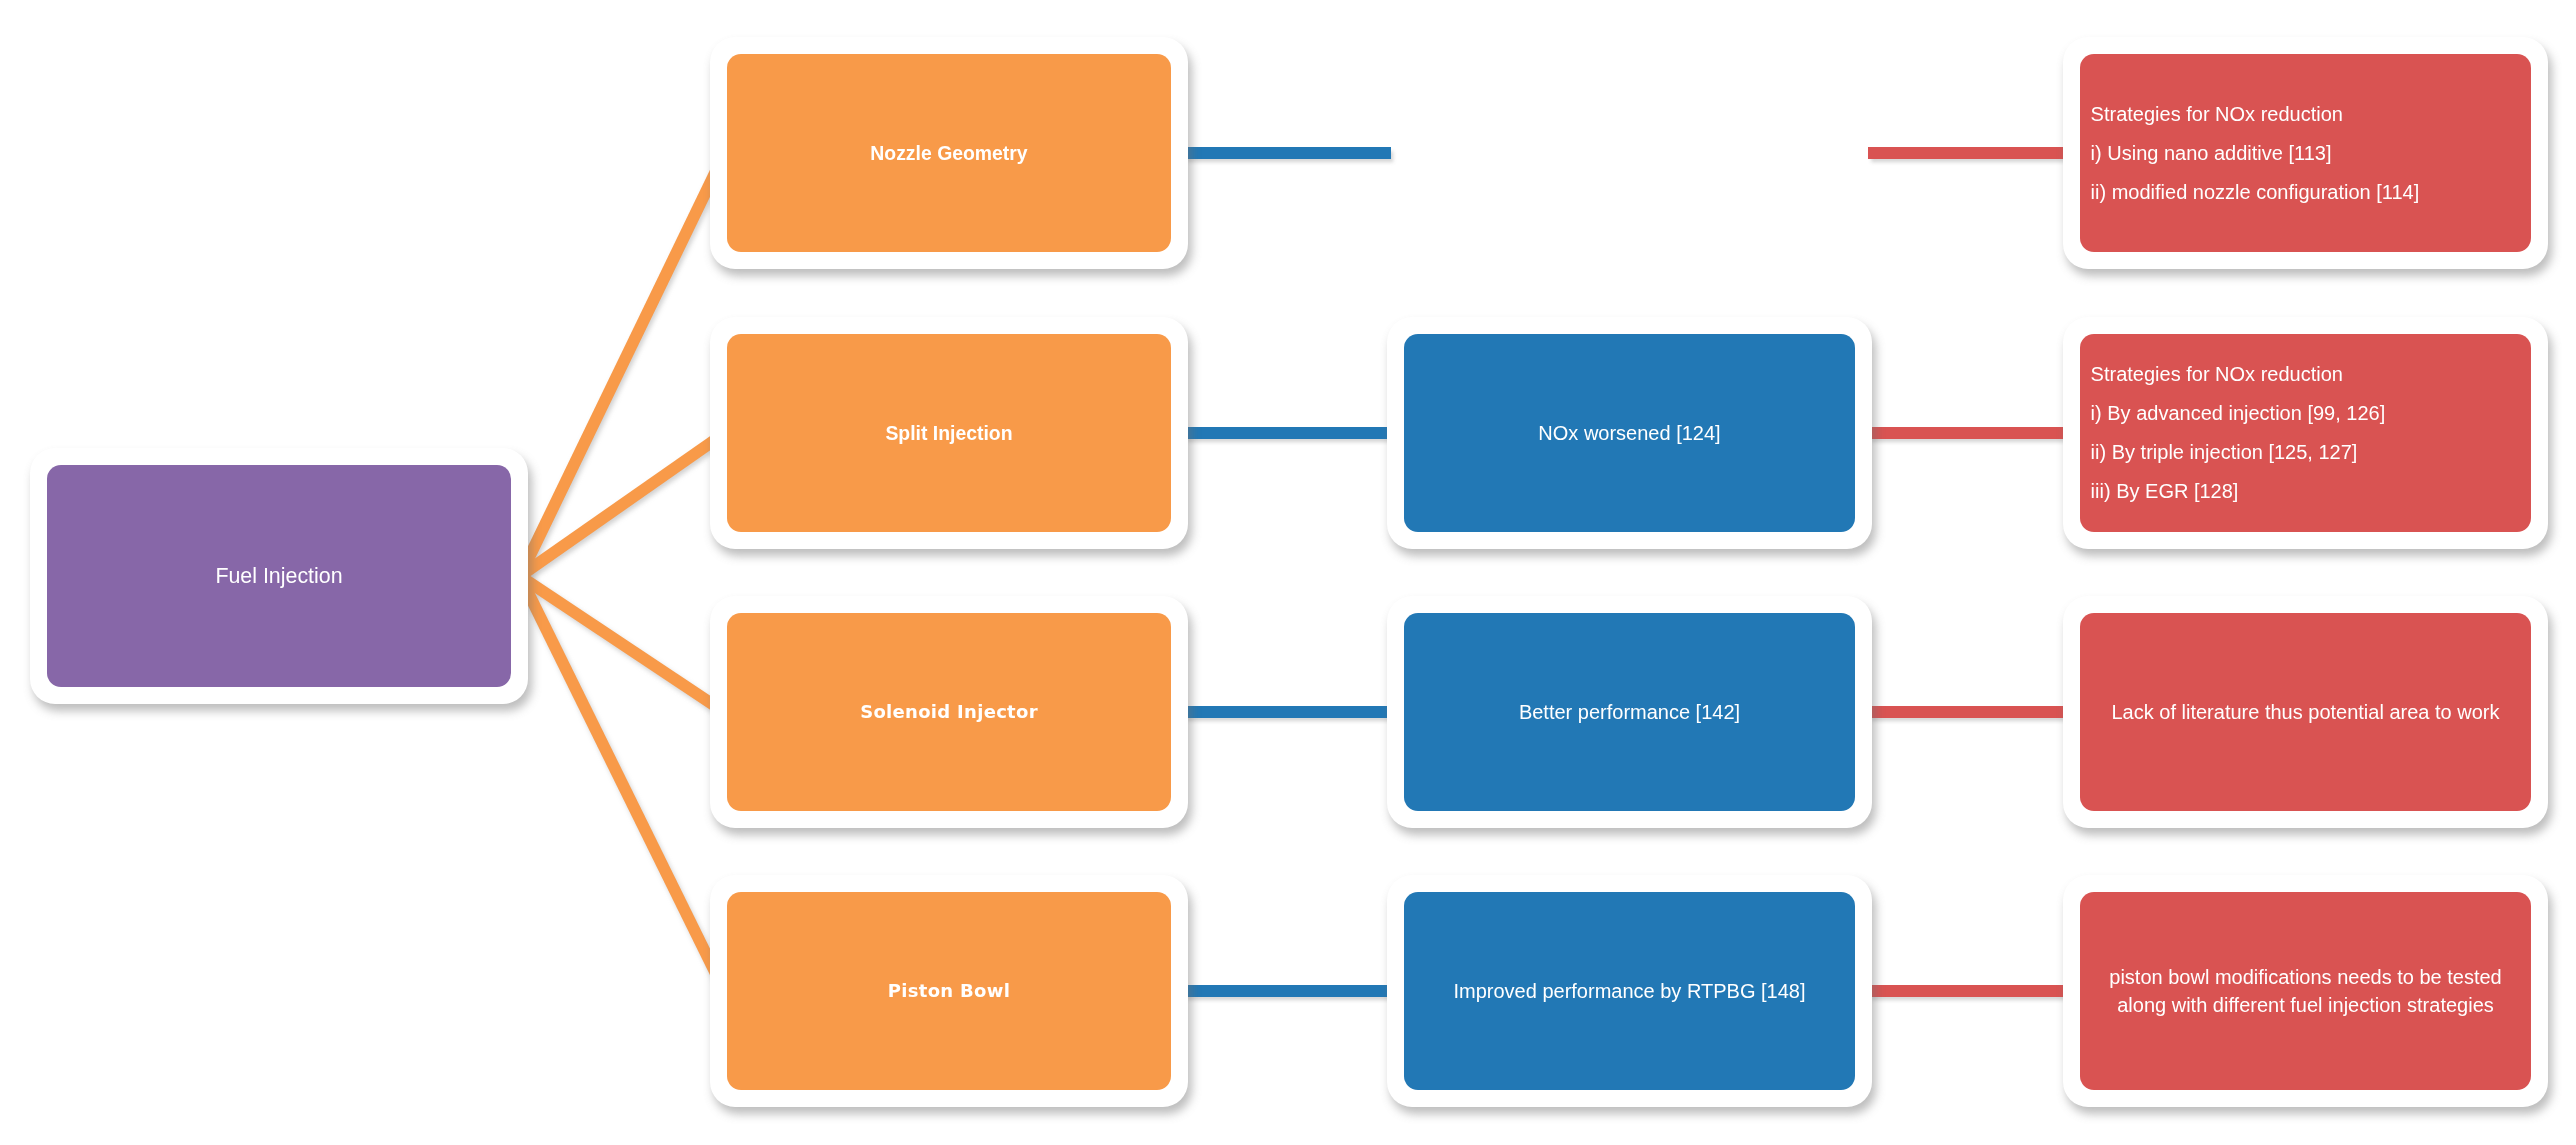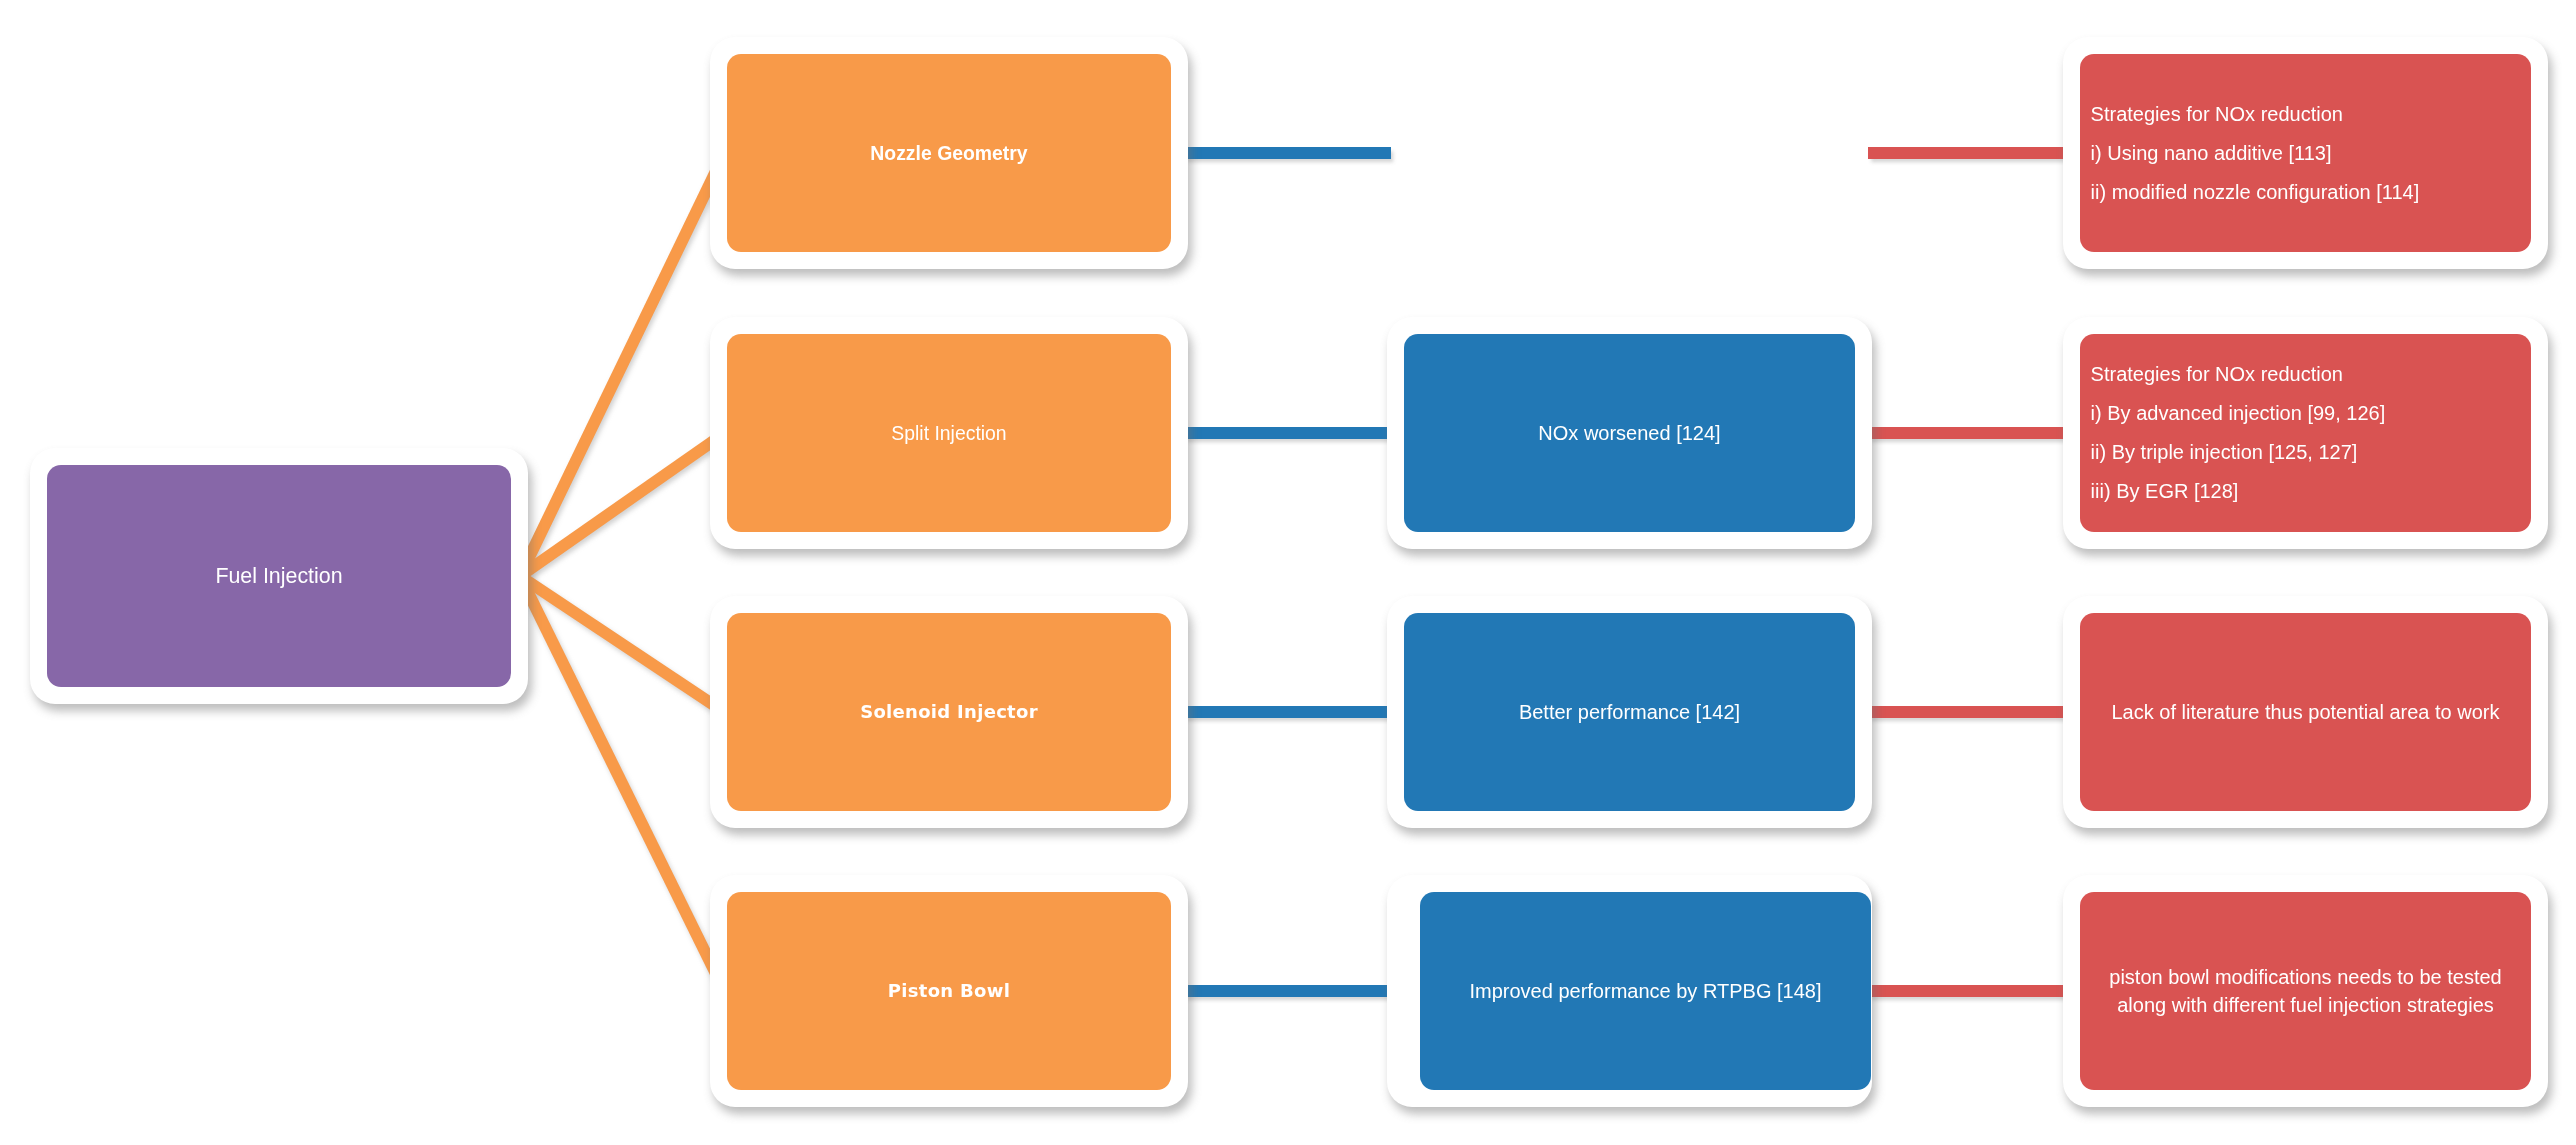--- a/index.html
+++ b/index.html
@@ -125,7 +125,7 @@
   </div>
 
   <div class="frame" style="left:710px; top:317px; width:478px; height:232px;">
-    <div class="fill" style="background: rgb(248, 154, 73);">
+    <div class="fill" style="background: rgb(248, 154, 73); font-weight: bold;">
       <div class="label">Split Injection</div>
     </div>
   </div>

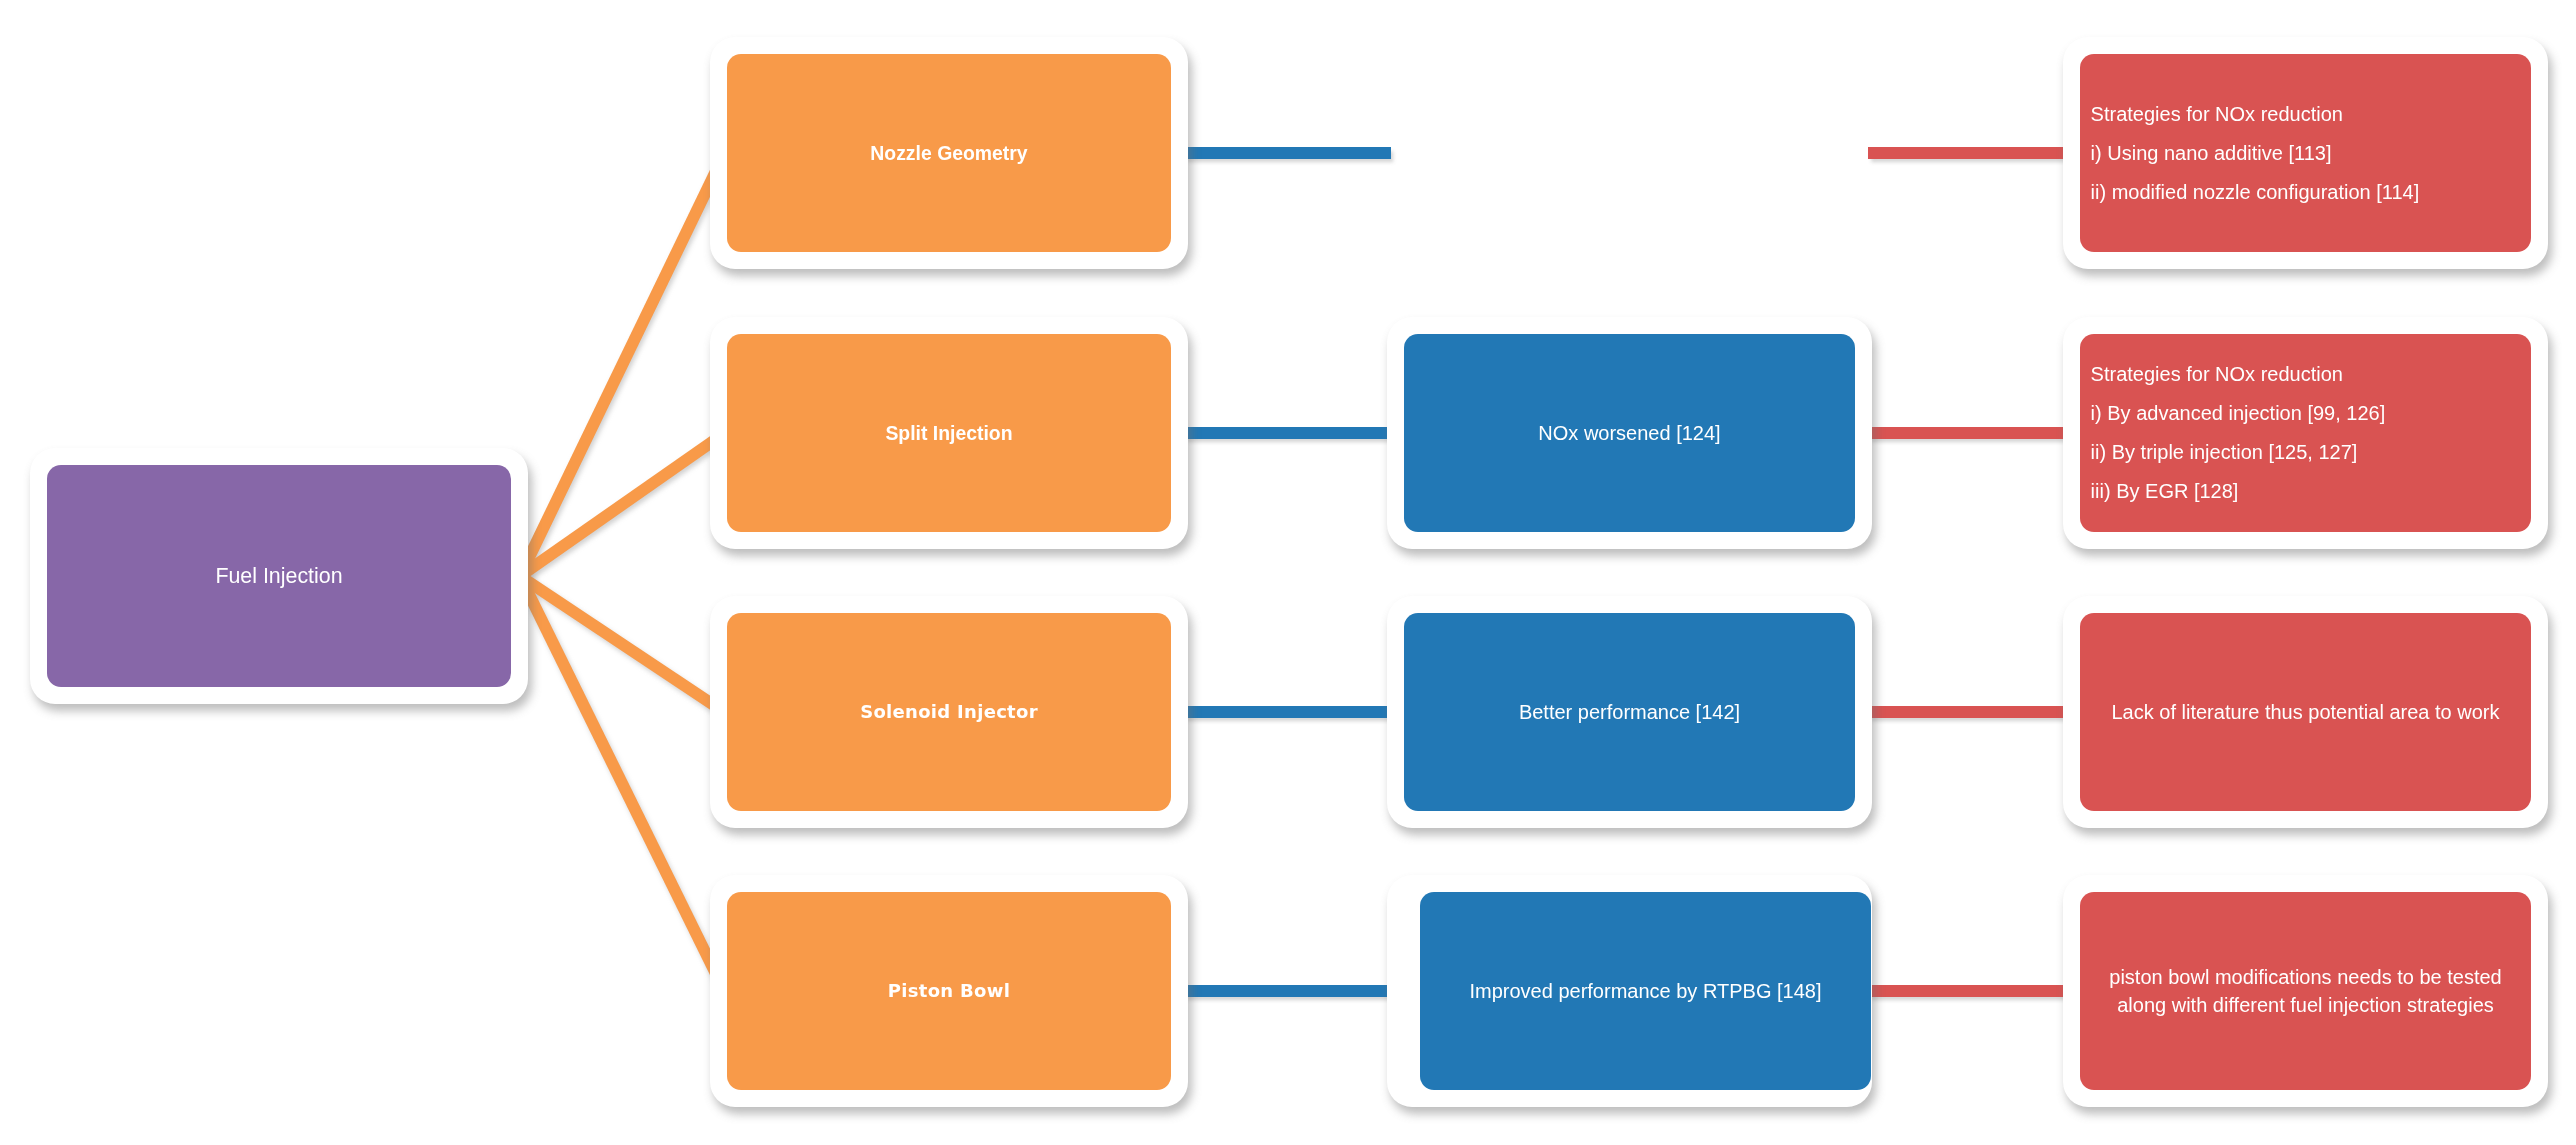--- a/index.html
+++ b/index.html
@@ -169,7 +169,7 @@
     </div>
   </div>
   <div class="frame" style="left:1387px; top:875px; width:485px; height:232px;">
-    <div class="fill" style="background: rgb(34, 120, 181); margin-left: 16px;">
+    <div class="fill" style="background: rgb(34, 120, 181);">
       <div class="finding-text">Improved performance by RTPBG [148]</div>
     </div>
   </div>

